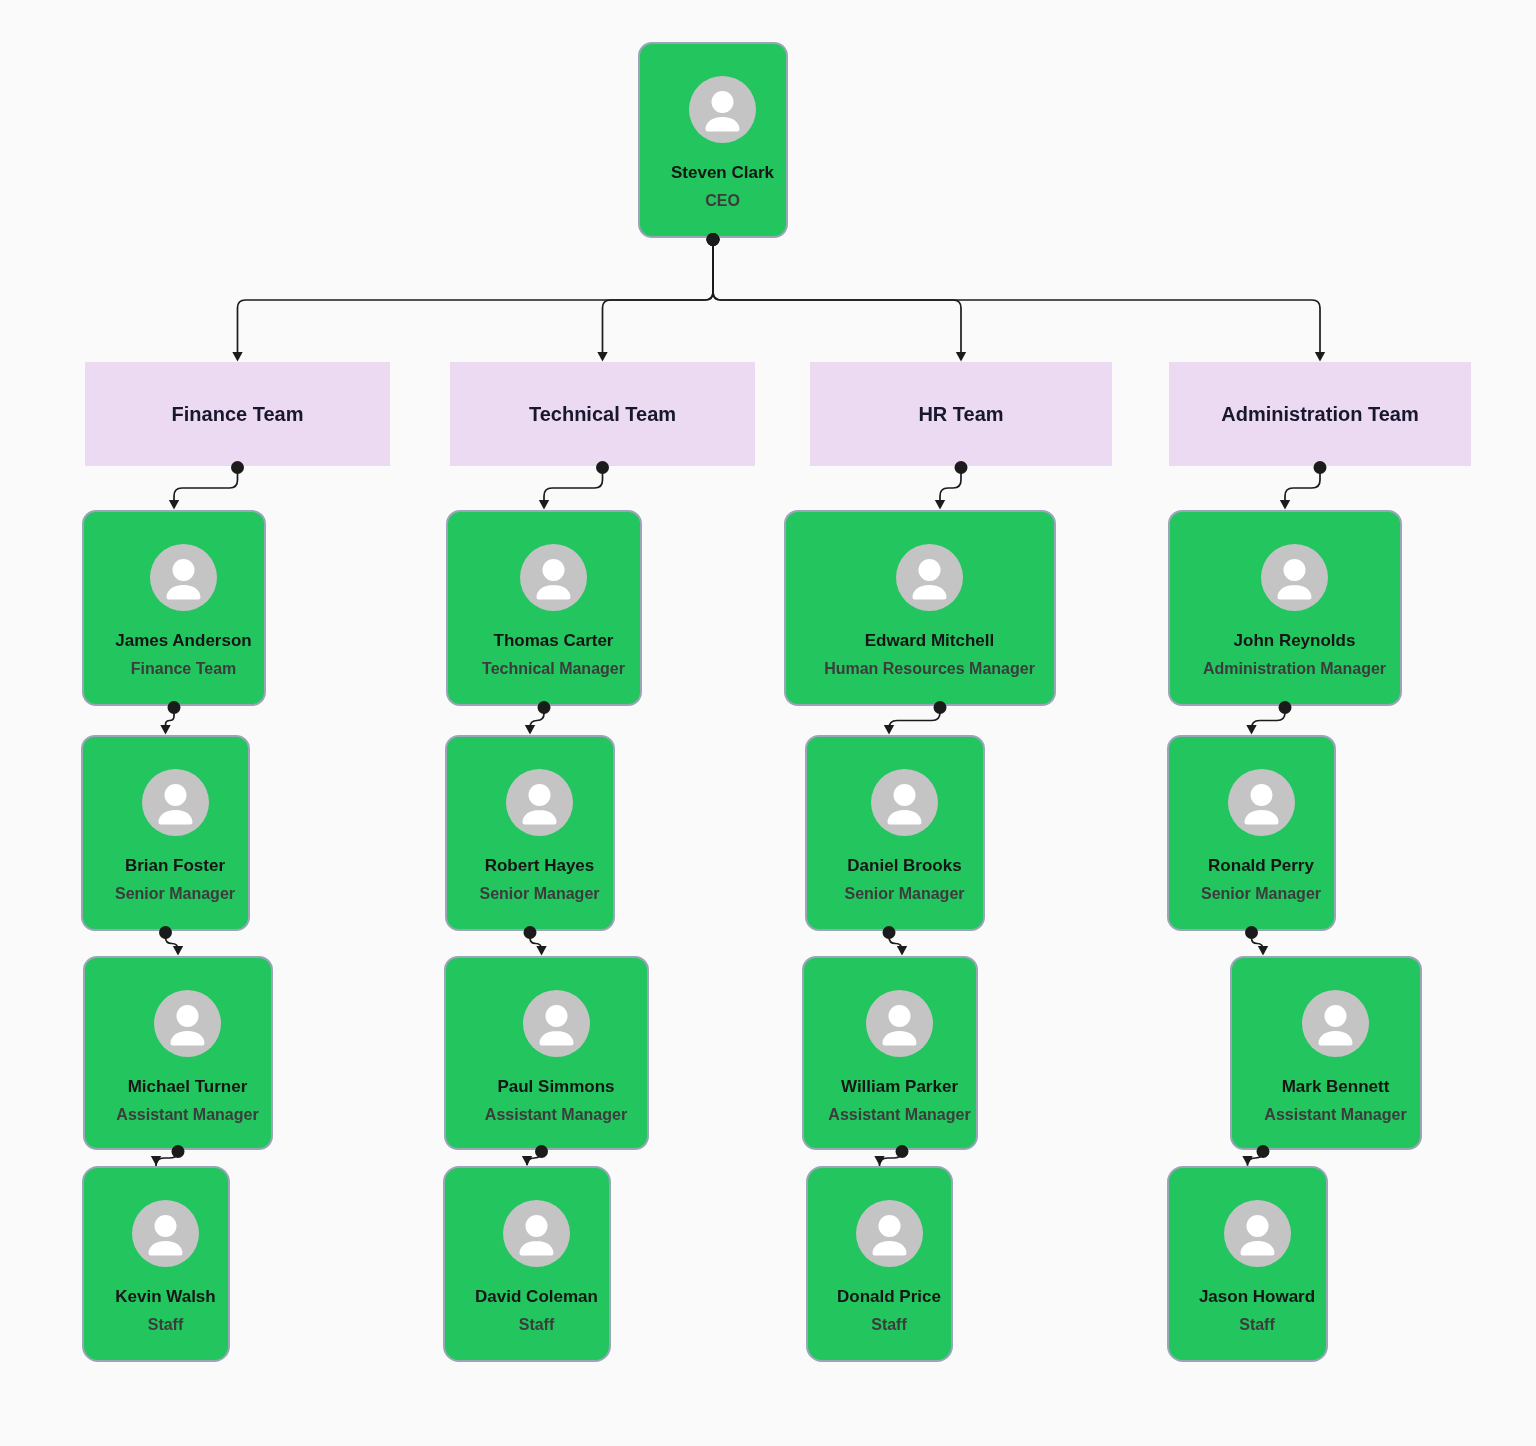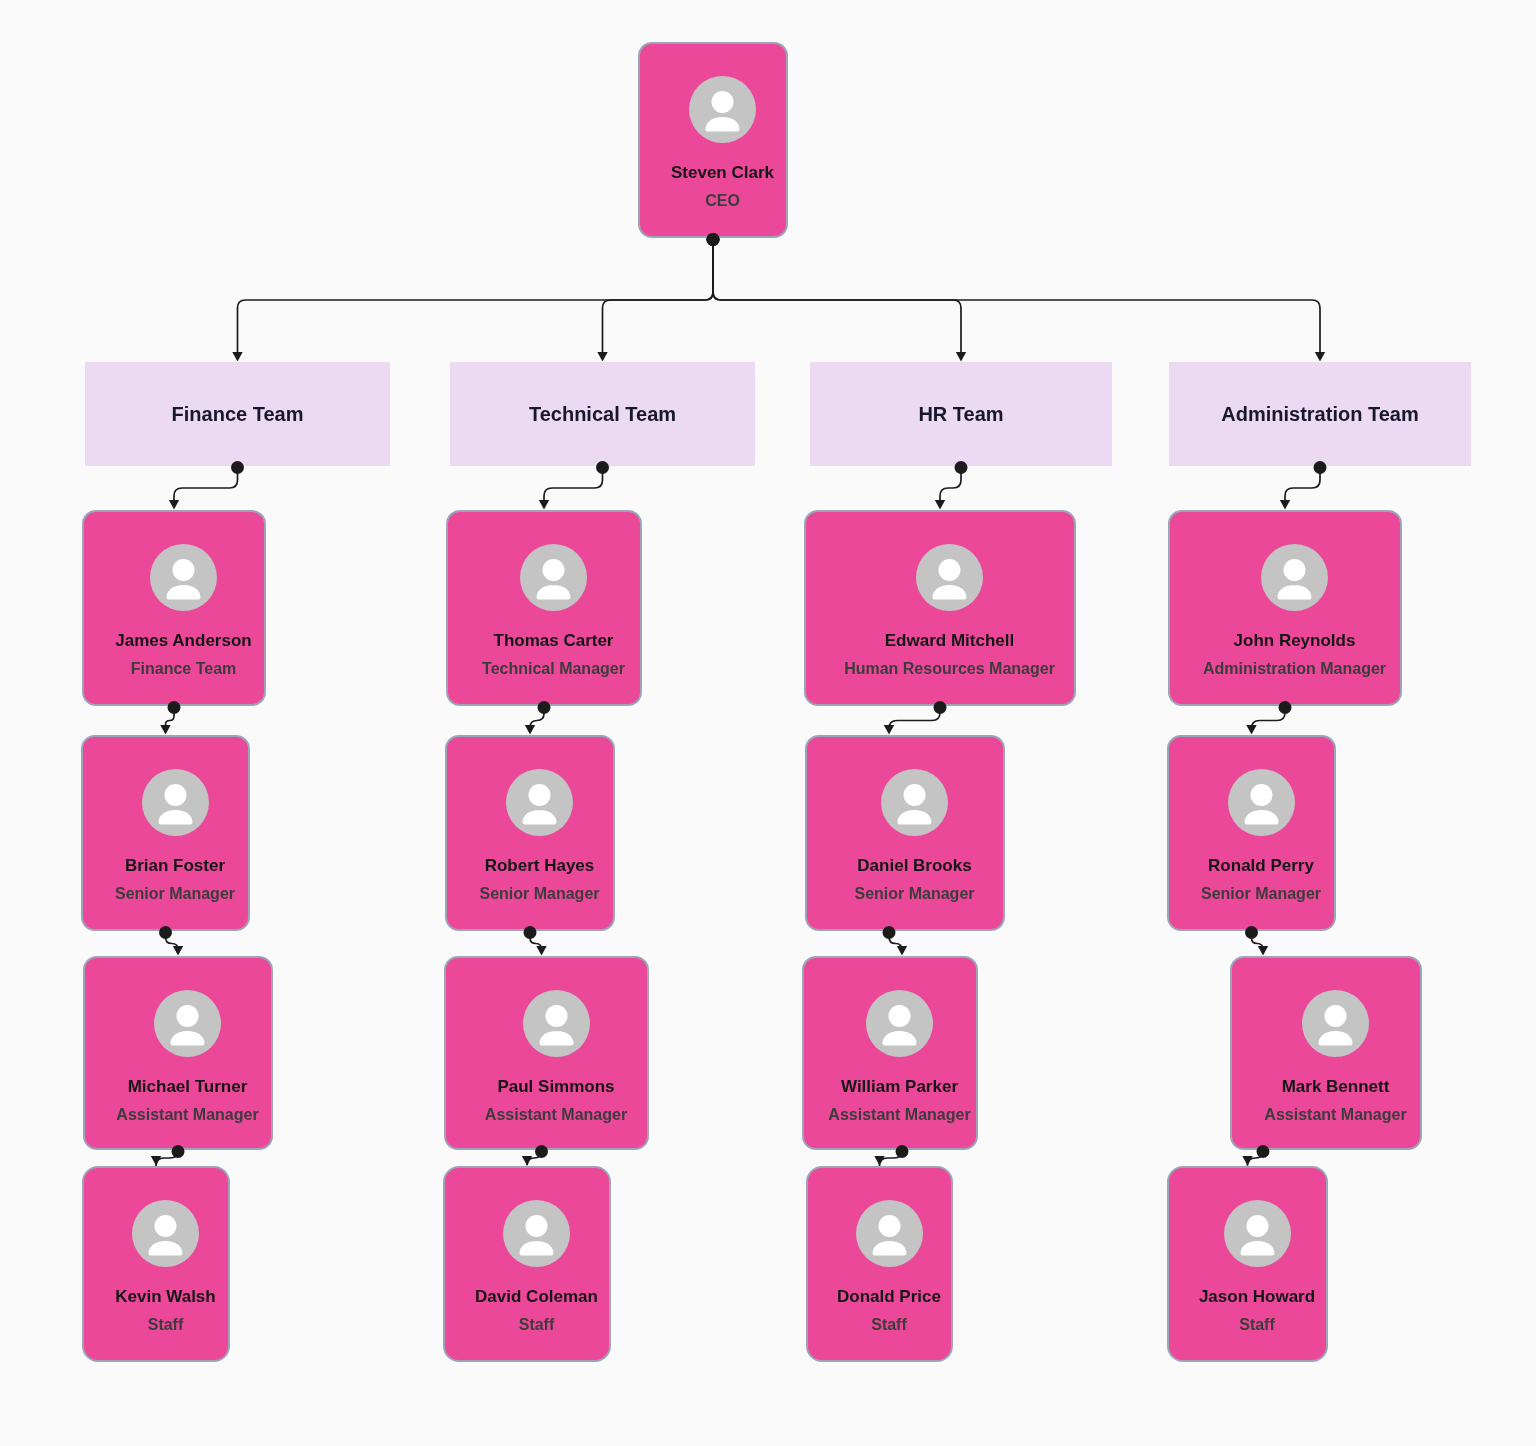--- a/index.html
+++ b/index.html
@@ -8,7 +8,7 @@
 
   .card{
     position:absolute;
-    background:#ec4899;
+    background:#22c55e;
     border:2px solid var(--card-border,#9aa5b8);
     border-radius:14px;
     box-sizing:border-box;

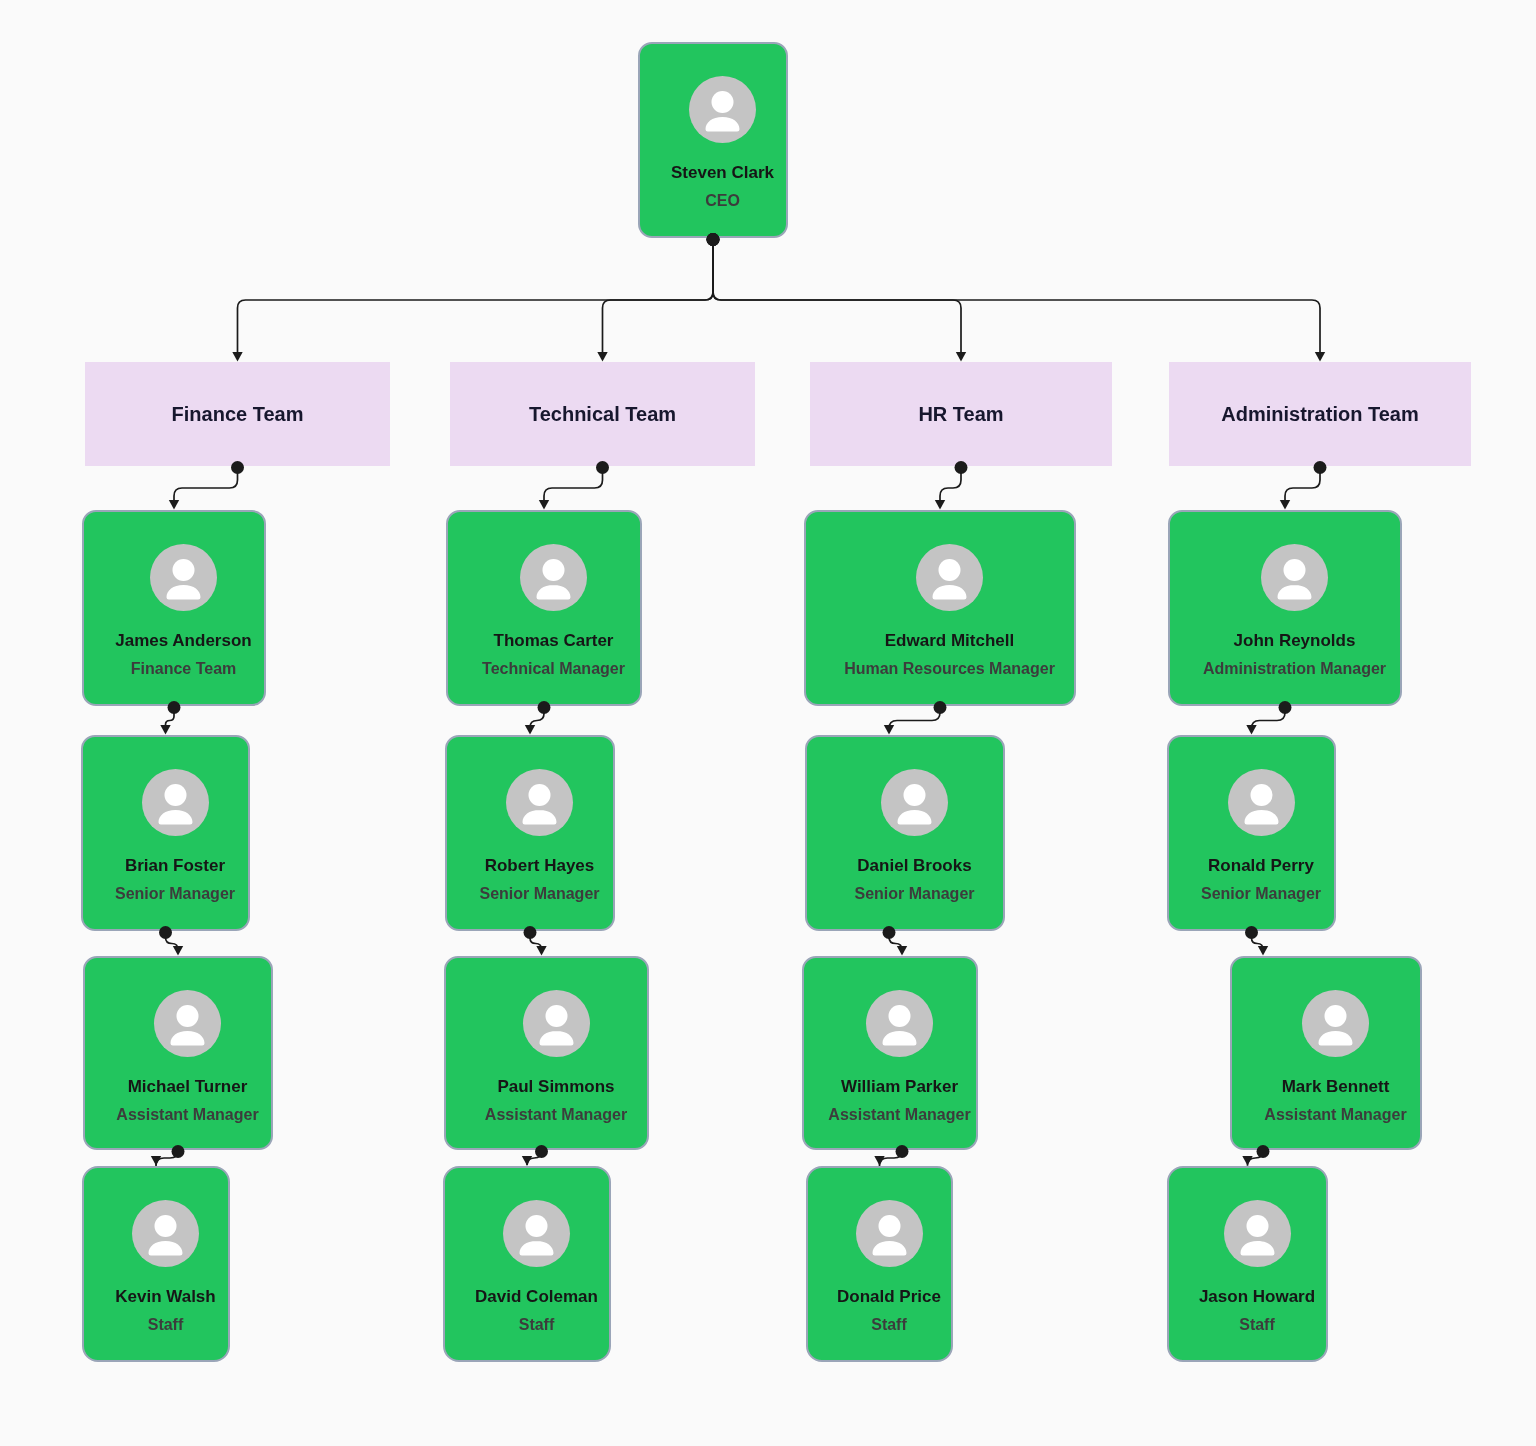--- a/index.html
+++ b/index.html
@@ -170,7 +170,7 @@
     <div class="title">Staff</div>
   </div>
 
-  <div class="card row1" style="left:804px;width:272px">
+  <div class="card row1" style="left:784px;width:272px">
     <div class="avatar">
         <svg viewBox="0 0 67 67">
           <circle cx="33.5" cy="26" r="11" fill="#fff"></circle>

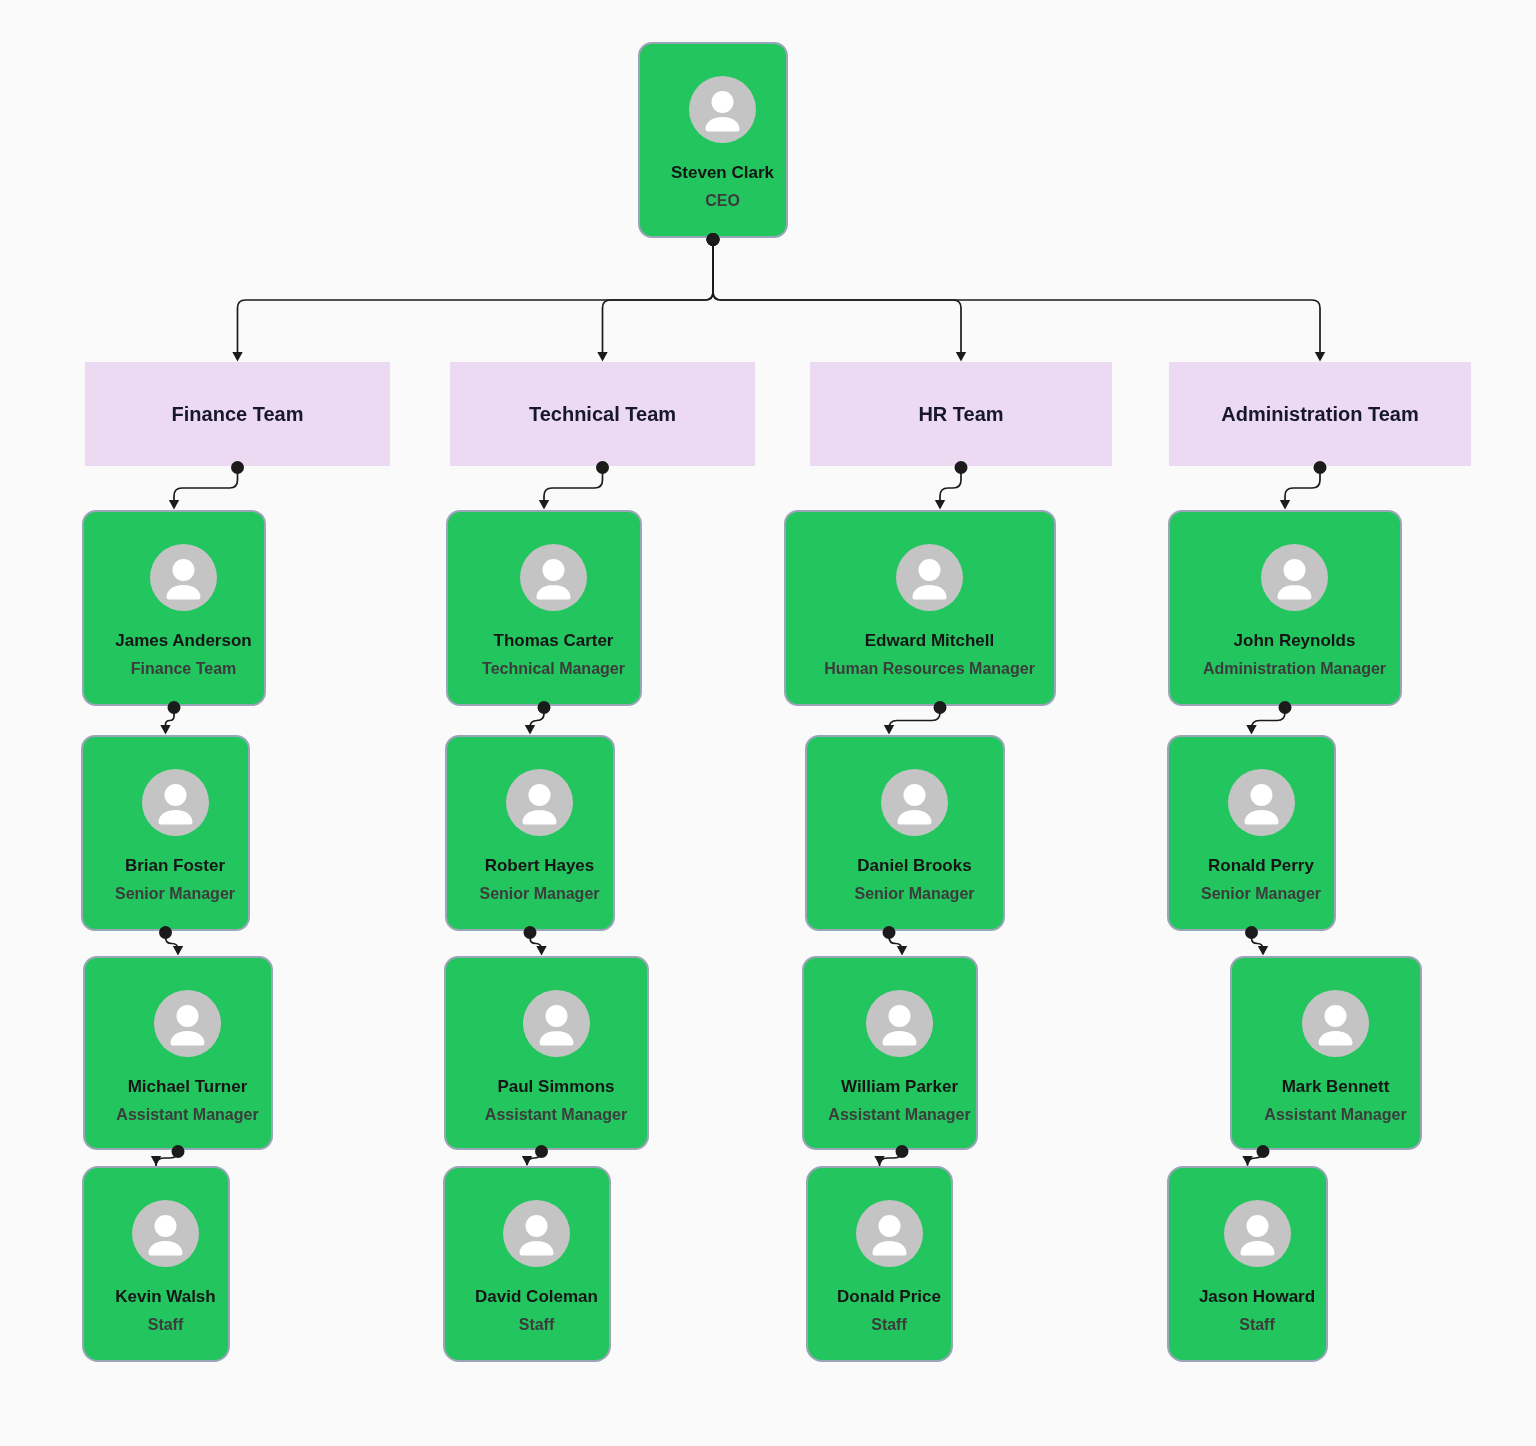--- a/index.html
+++ b/index.html
@@ -180,7 +180,7 @@
     <div class="name">Edward Mitchell</div>
     <div class="title">Human Resources Manager</div>
   </div>
-  <div class="card row2" style="left:805px;width:200px">
+  <div class="card row2" style="left:805px;width:180px">
     <div class="avatar">
         <svg viewBox="0 0 67 67">
           <circle cx="33.5" cy="26" r="11" fill="#fff"></circle>

